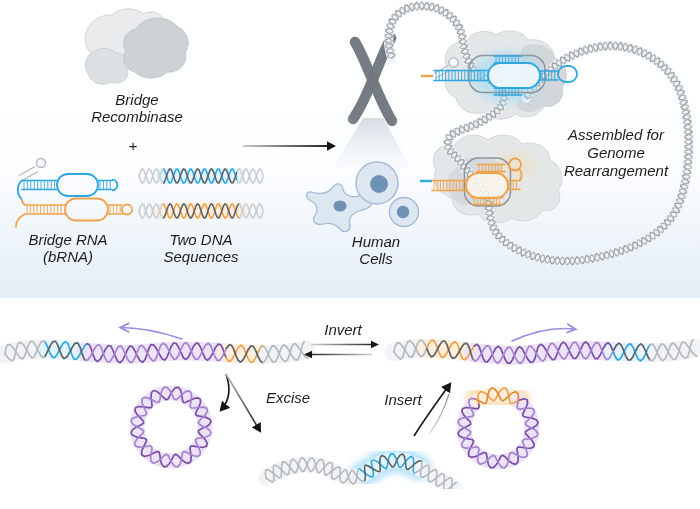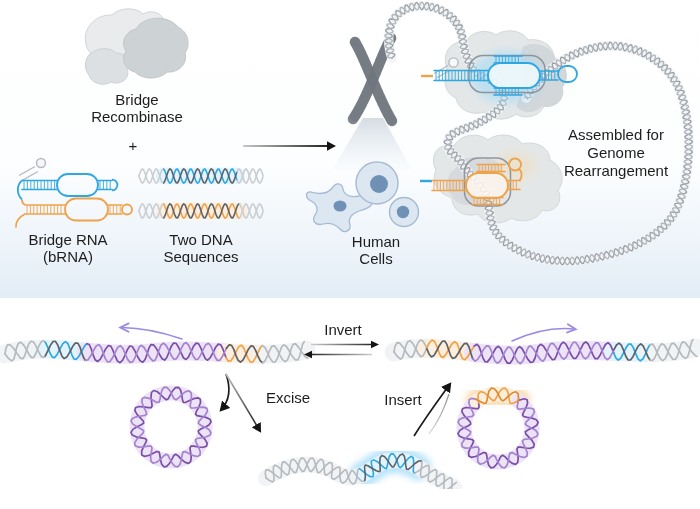--- a/index.html
+++ b/index.html
@@ -3,7 +3,7 @@
 <meta charset="utf-8">
 <style>
   html,body{margin:0;padding:0;background:#fff;}
-  .stage{width:700px;height:489px;position:relative;overflow:hidden;background:#fff;}
+  .stage{width:700px;height:489px;position:relative;overflow:hidden;background:#fff;font-style:italic;}
   svg{display:block;}
   .lbl{font-family:"Liberation Sans","DejaVu Sans",sans-serif;font-size:15px;fill:var(--c-text,#1d1d1d);}
 </style>

